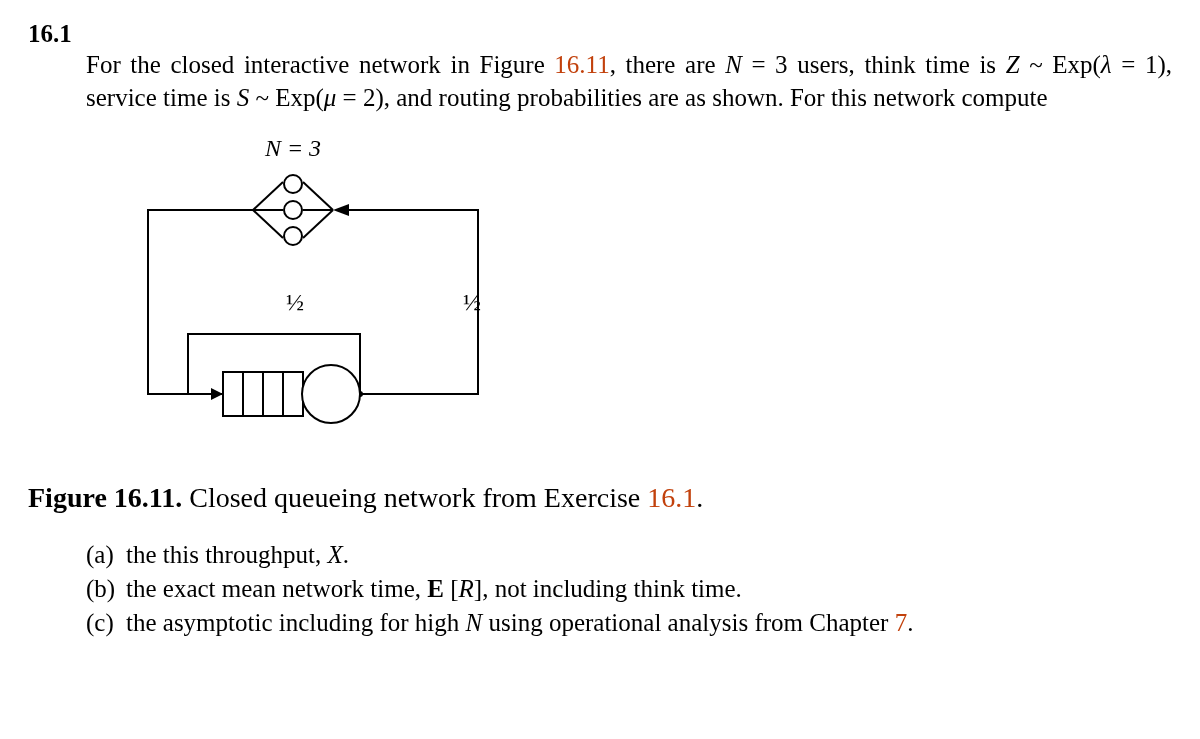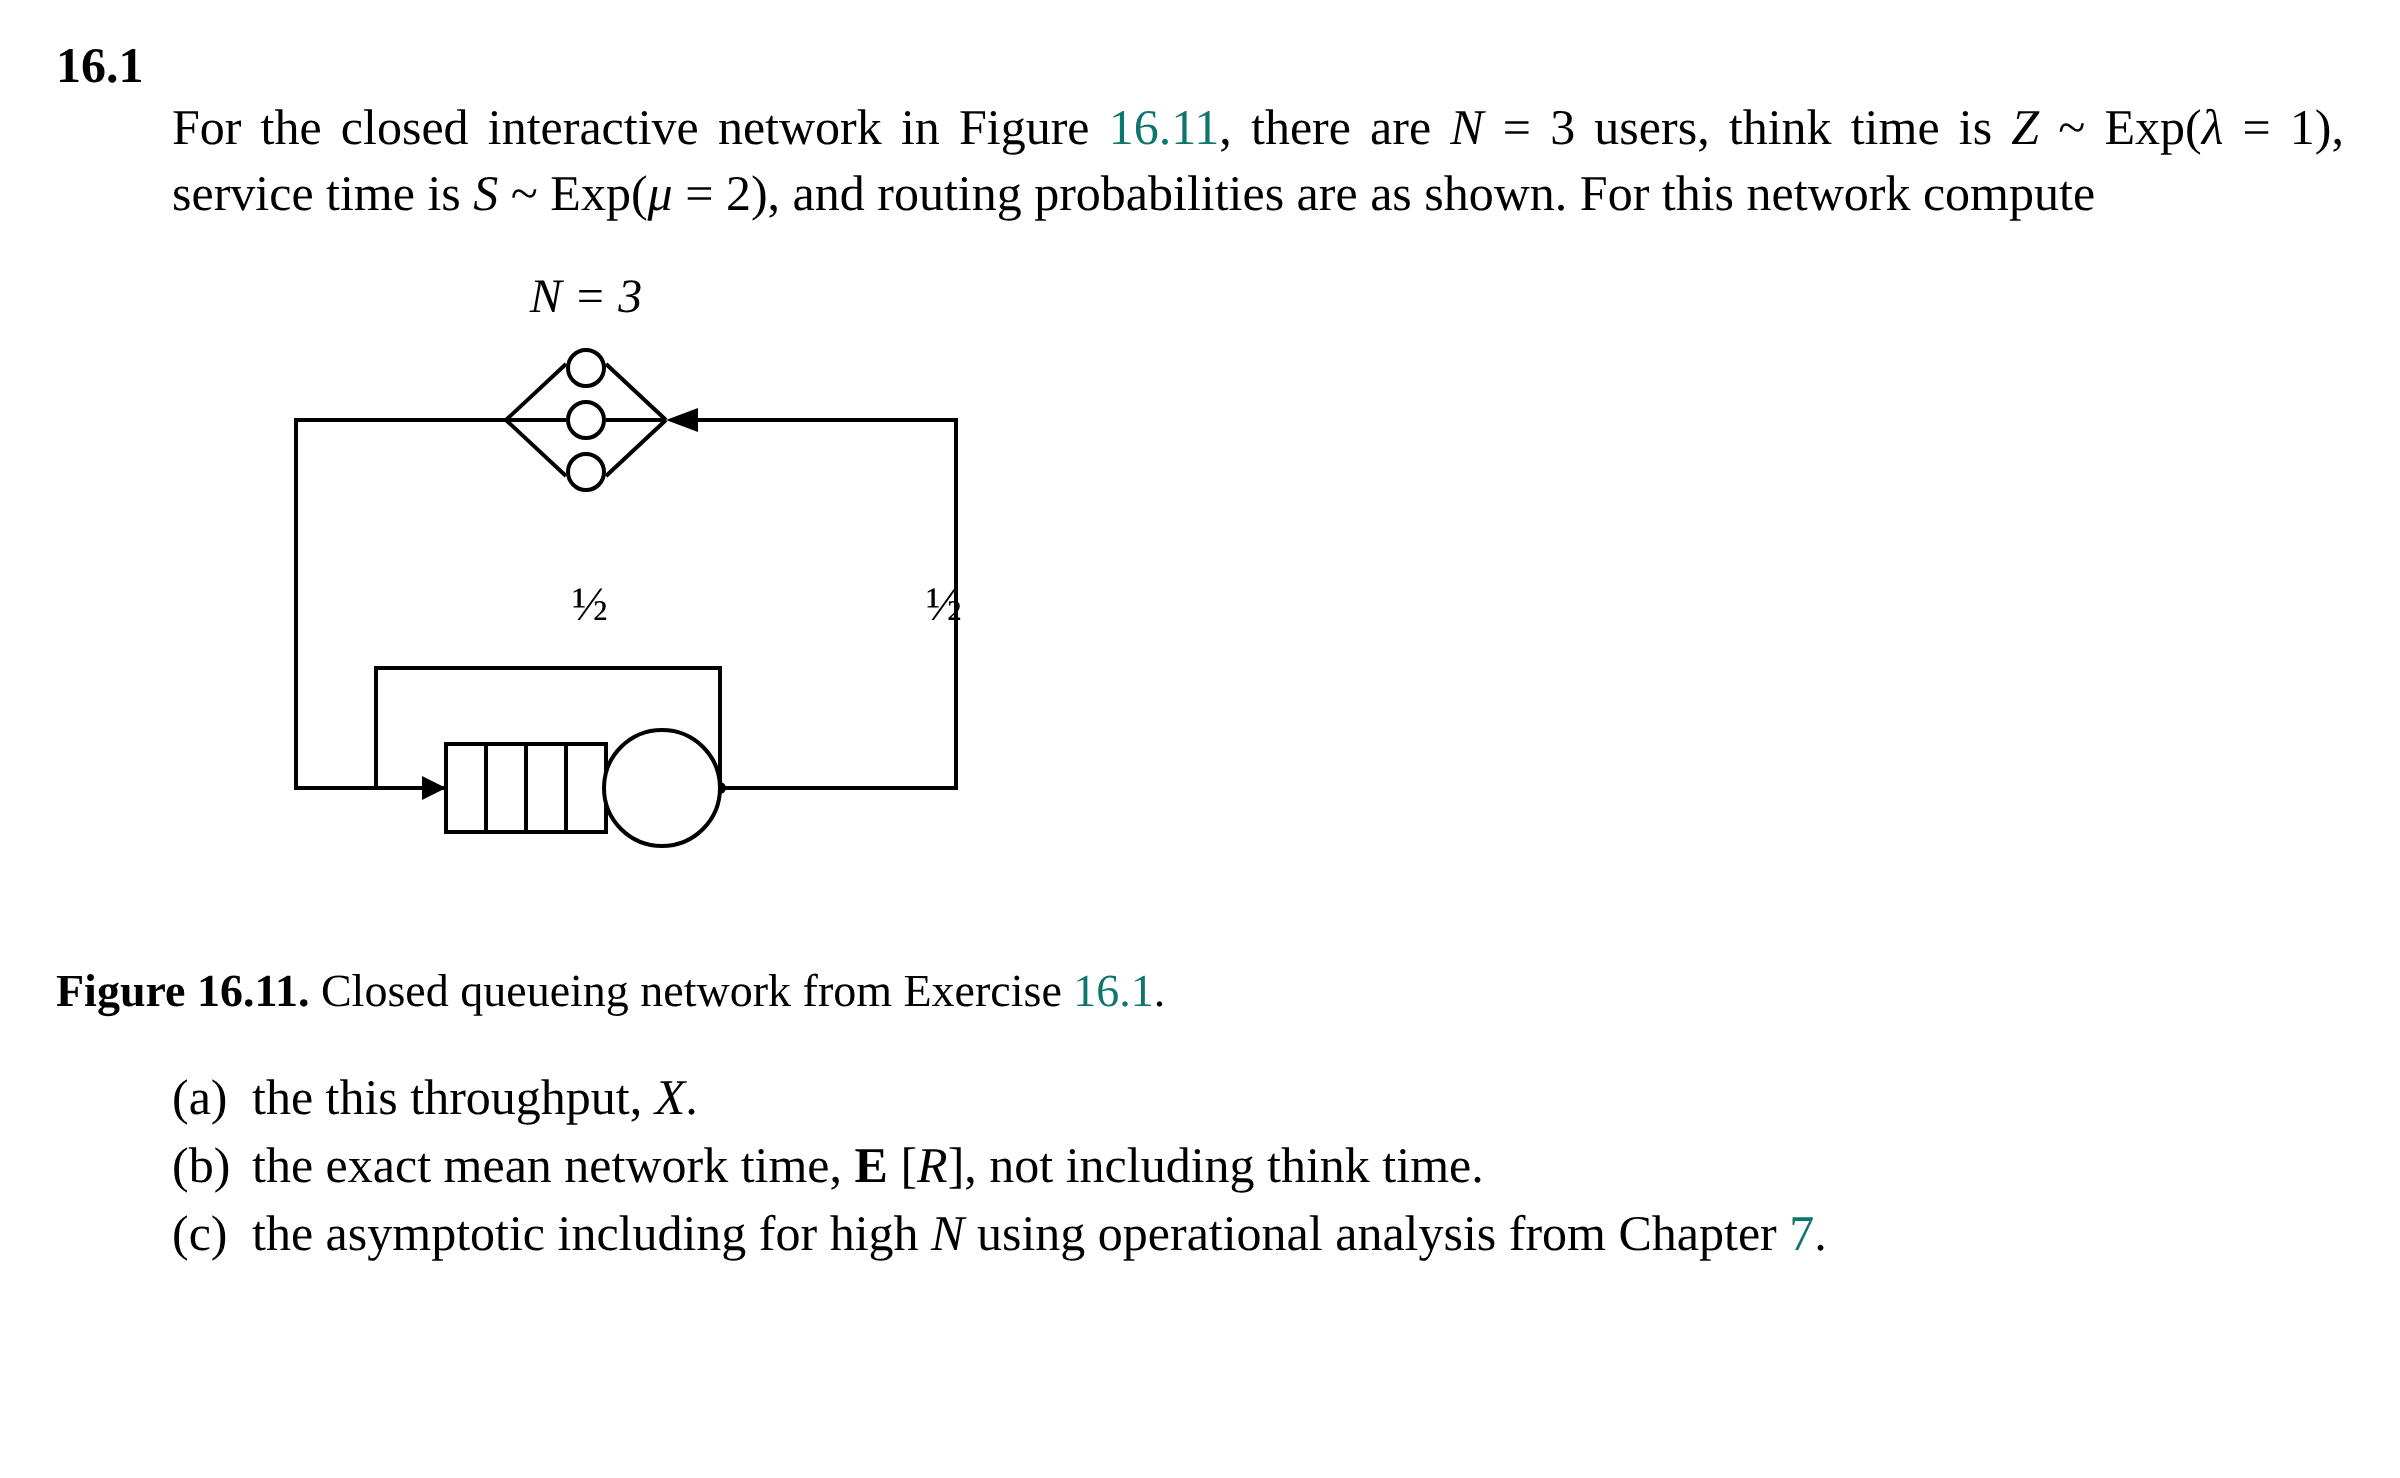--- a/index.html
+++ b/index.html
@@ -21,7 +21,7 @@
     gap: 12px;
     font-weight: bold;
   }
-  .link-ref { color: #0f766e; }
+  .link-ref { color: #c2410c; }
   .body-para {
     margin: 0 0 0 58px;
     text-align: justify;

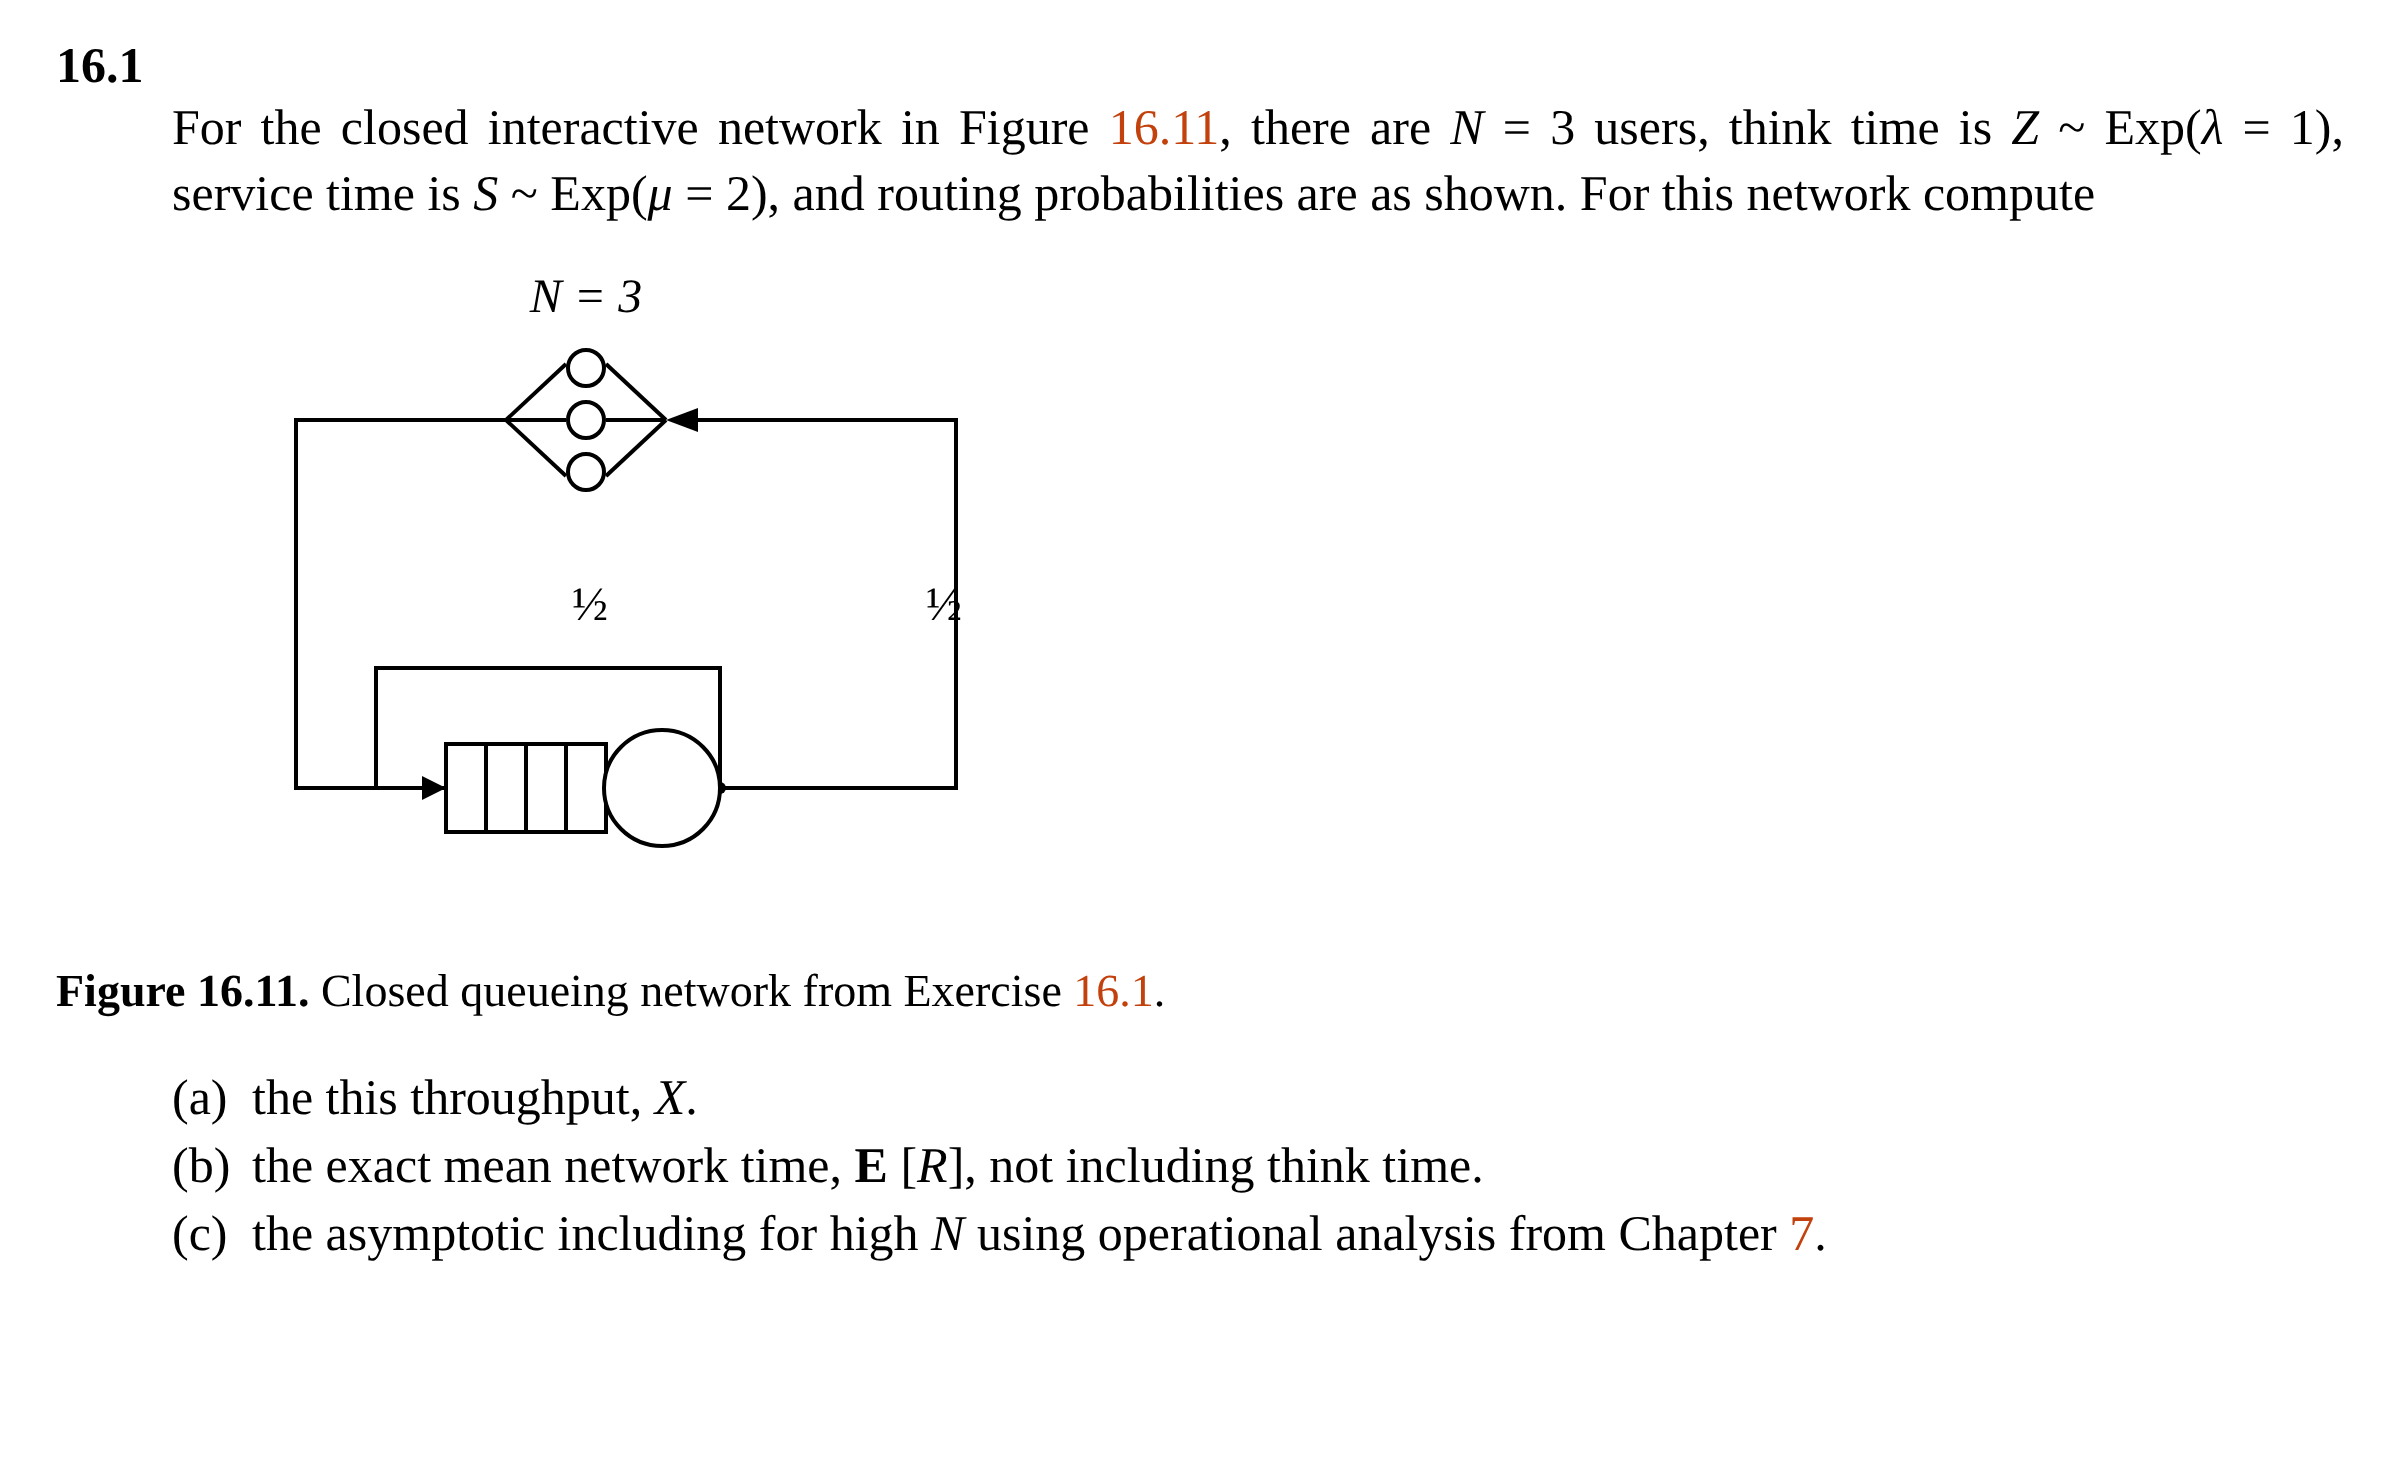--- a/index.html
+++ b/index.html
@@ -33,7 +33,7 @@
   .svg-holder { display: inline-block; }
   .caption {
     margin-top: 22px;
-    font-size: 23px;
+    font-size: 28px;
   }
   .caption .figlabel { font-weight: bold; }
   .list {

